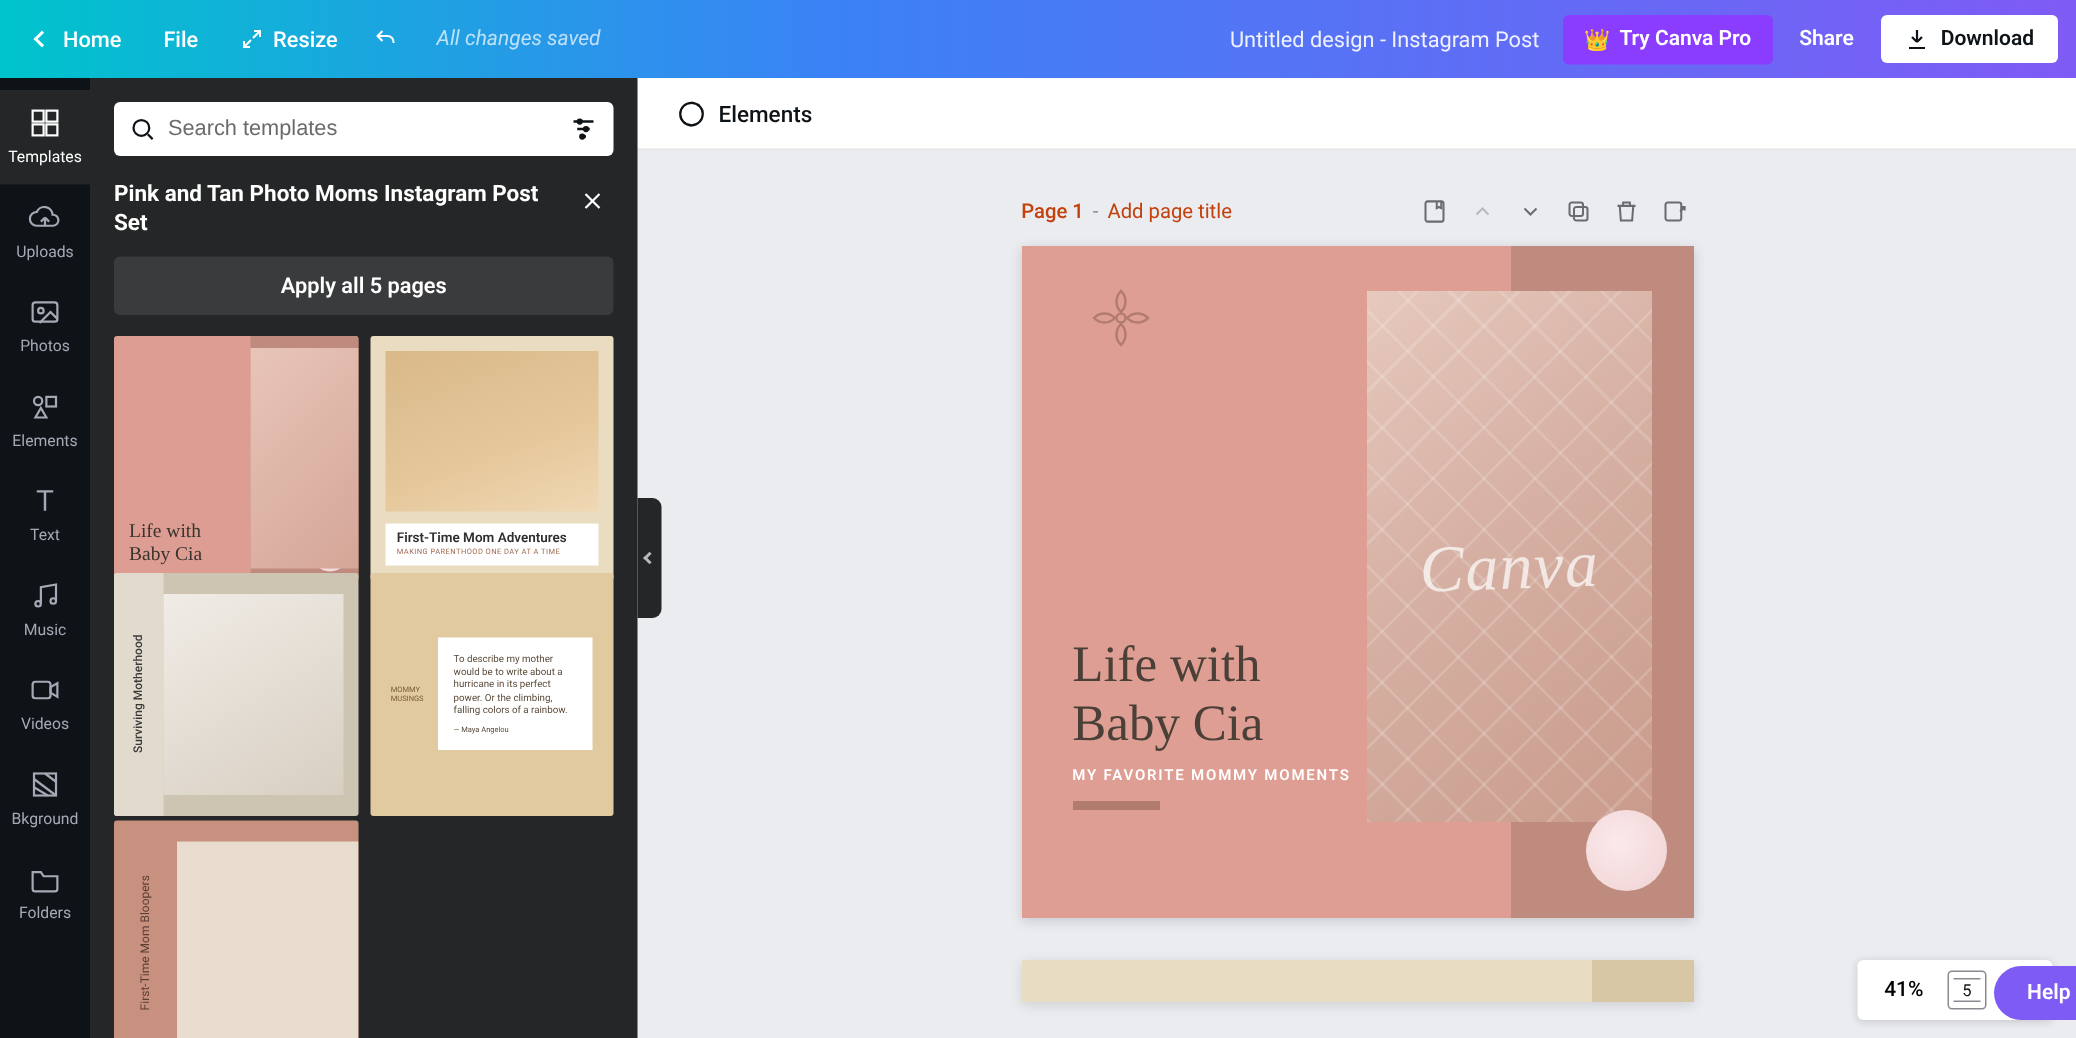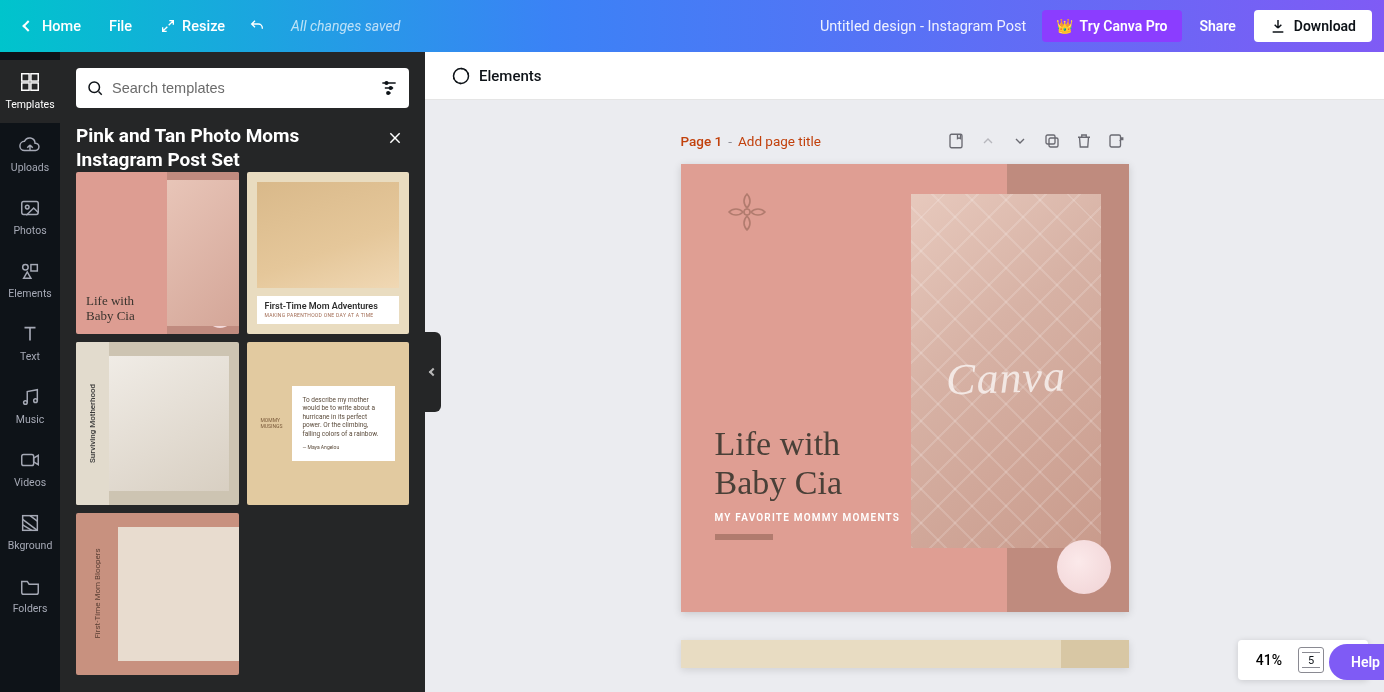--- a/index.html
+++ b/index.html
@@ -51,7 +51,7 @@
   .search-ico { color:#0e1318; }
 
   .panel-head { display:flex; align-items:flex-start; gap:12px; padding:16px 16px 0; }
-  .panel-title { font-size:19px; font-weight:700; line-height:1.25; flex:1; }
+  .panel-title { font-size:15px; font-weight:700; line-height:1.25; flex:1; }
   .close-x { width:28px; height:28px; display:flex; align-items:center; justify-content:center; cursor:pointer; color:#fff; font-size:18px; }
 
   .apply-btn { margin:14px 16px 14px; background:#3a3b3c; color:#fff; text-align:center; padding:11px 0; border-radius:4px; font-weight:600; font-size:14.5px; cursor:pointer; }

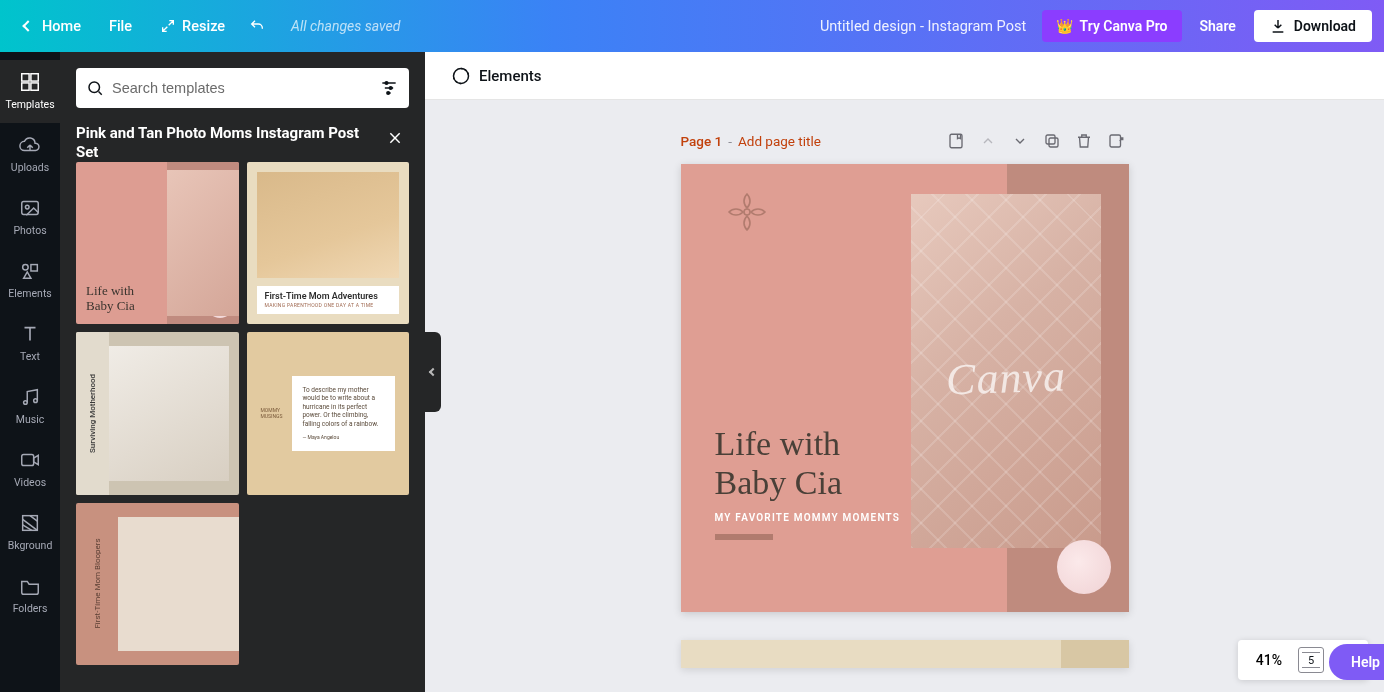--- a/index.html
+++ b/index.html
@@ -302,6 +302,9 @@
       </div>
     </div>
 
+    <div class="apply-btn">
+      <span>Apply all 5 pages</span>
+    </div>
 
     <div class="thumbs">
       <div class="thumb thumb1">

